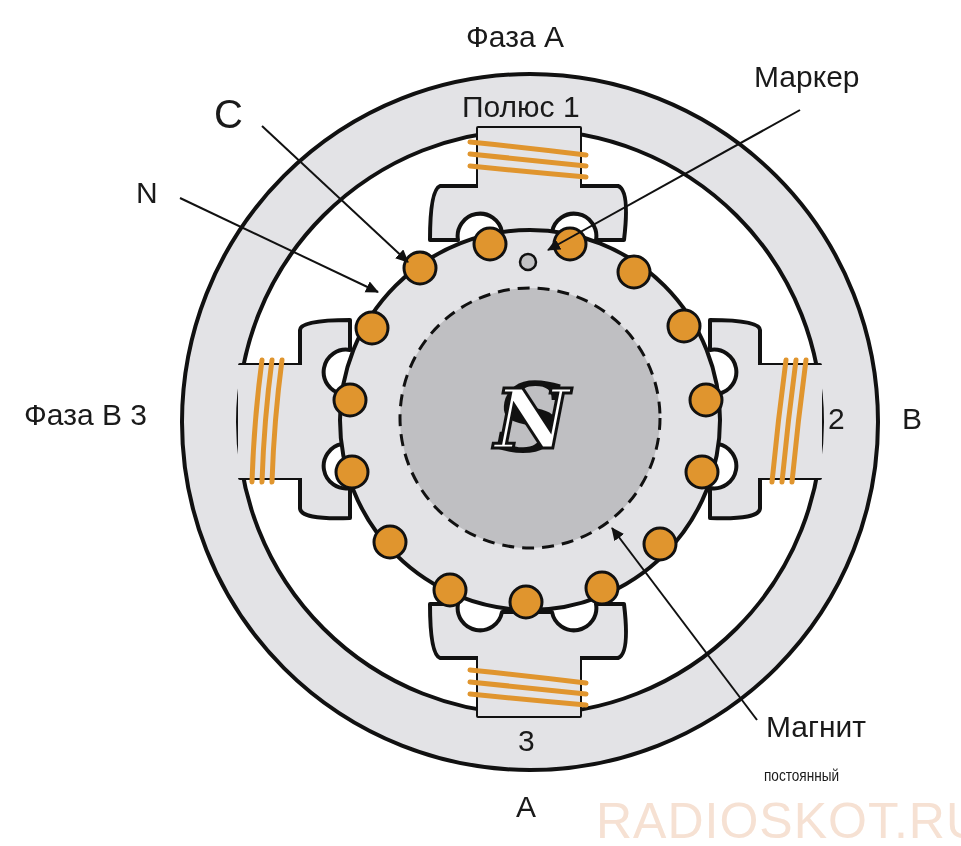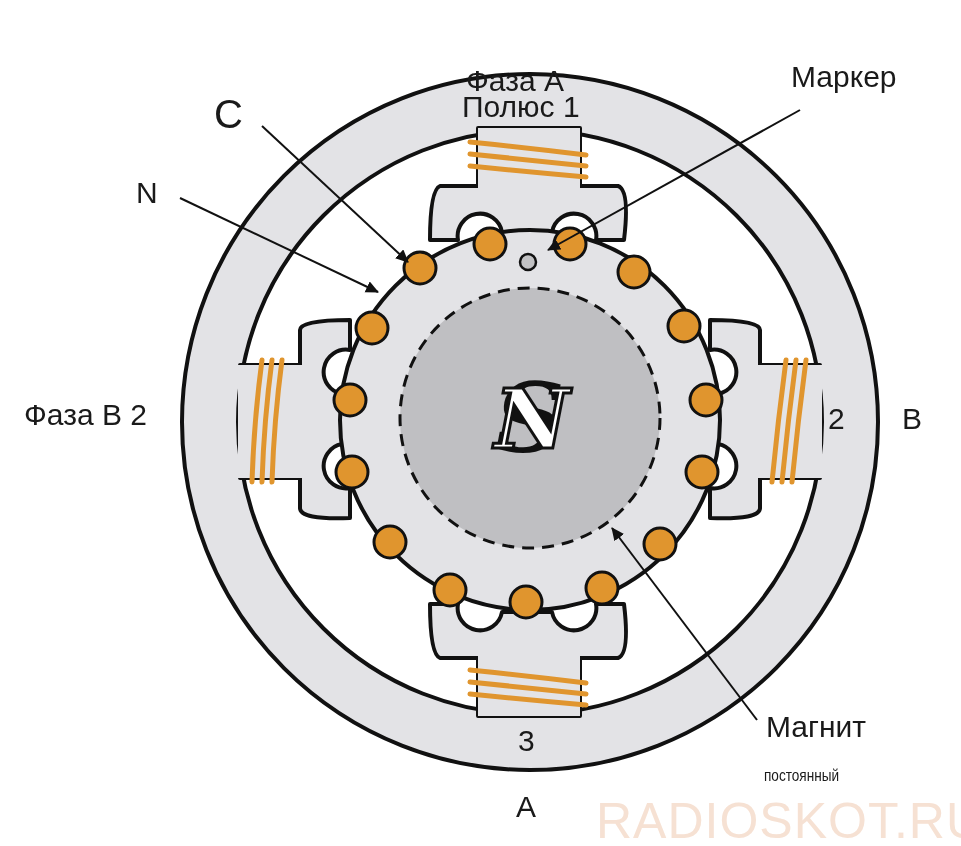--- a/index.html
+++ b/index.html
@@ -115,7 +115,7 @@
   </g>
 </svg>
 
-<div class="lbl lbl-mid" style="left:466px; top:22px;margin-top:44px;">Фаза A</div>
+<div class="lbl lbl-mid" style="left:466px; top:22px;">Фаза A</div>
 <div class="lbl lbl-mid" style="left:462px; top:92px;">Полюс 1</div>
 <div class="lbl lbl-mid" style="left:791px; top:62px;">Маркер</div>
 <div class="lbl lbl-big" style="left:214px; top:94px; font-size:40px;">C</div>

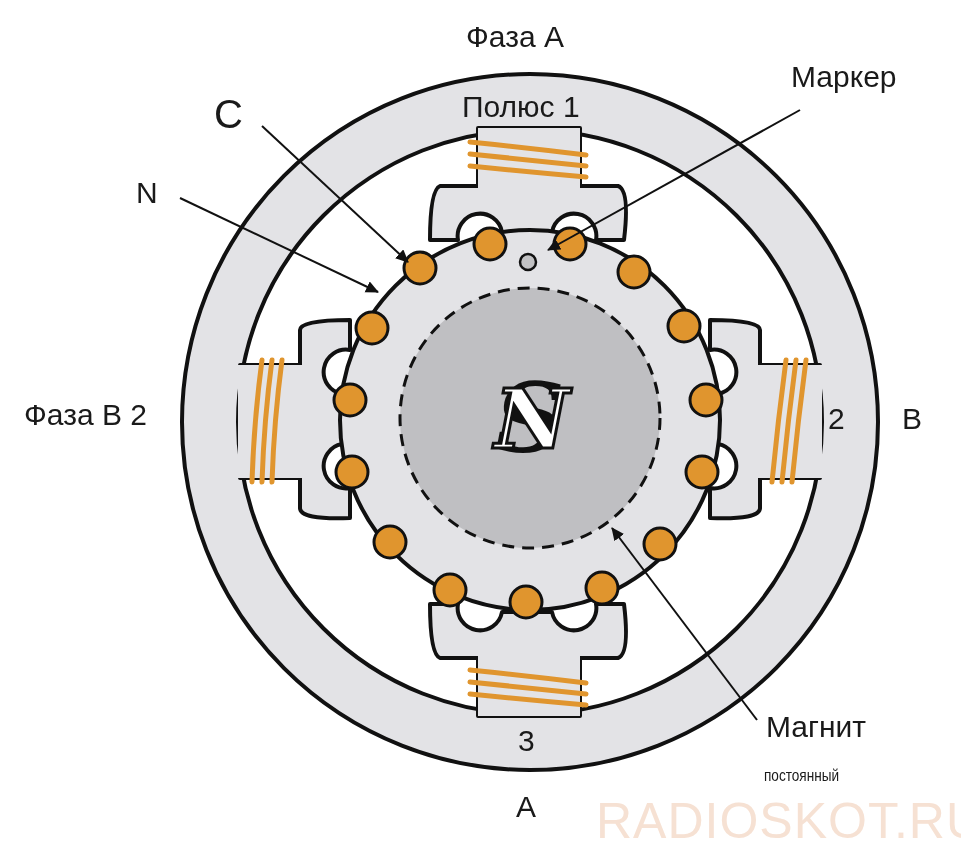--- a/index.html
+++ b/index.html
@@ -117,7 +117,7 @@
 
 <div class="lbl lbl-mid" style="left:466px; top:22px;">Фаза A</div>
 <div class="lbl lbl-mid" style="left:462px; top:92px;">Полюс 1</div>
-<div class="lbl lbl-mid" style="left:791px; top:62px;">Маркер</div>
+<div class="lbl lbl-mid" style="left:754px; top:62px;">Маркер</div>
 <div class="lbl lbl-big" style="left:214px; top:94px; font-size:40px;">C</div>
 <div class="lbl lbl-mid" style="left:136px; top:178px;">N</div>
 <div class="lbl lbl-mid bg-white" style="left:20px; top:398px;">Фаза B 2</div>

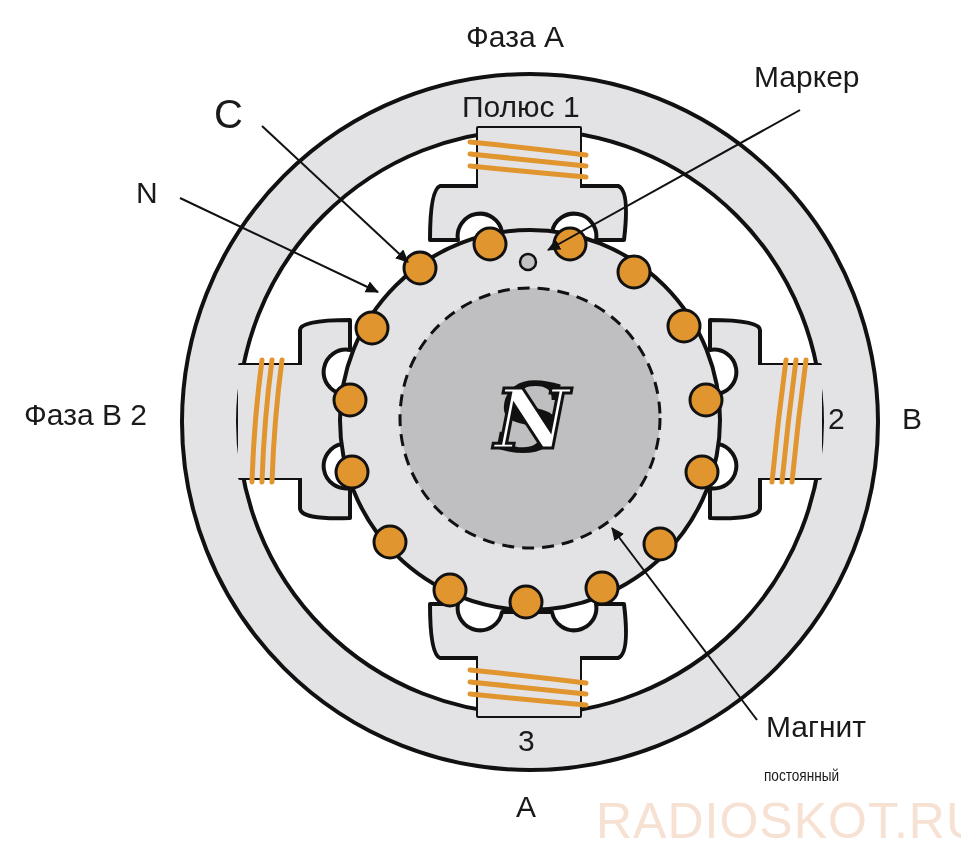--- a/index.html
+++ b/index.html
@@ -120,7 +120,7 @@
 <div class="lbl lbl-mid" style="left:754px; top:62px;">Маркер</div>
 <div class="lbl lbl-big" style="left:214px; top:94px; font-size:40px;">C</div>
 <div class="lbl lbl-mid" style="left:136px; top:178px;">N</div>
-<div class="lbl lbl-mid bg-white" style="left:20px; top:398px;">Фаза B 2</div>
+<div class="lbl lbl-mid bg-white" style="left:20px; top:398px;">Фаза B 3</div>
 <div class="lbl lbl-mid" style="left:828px; top:404px;">2</div>
 <div class="lbl lbl-mid" style="left:902px; top:404px;">B</div>
 <div class="lbl lbl-mid" style="left:518px; top:726px;">3</div>

